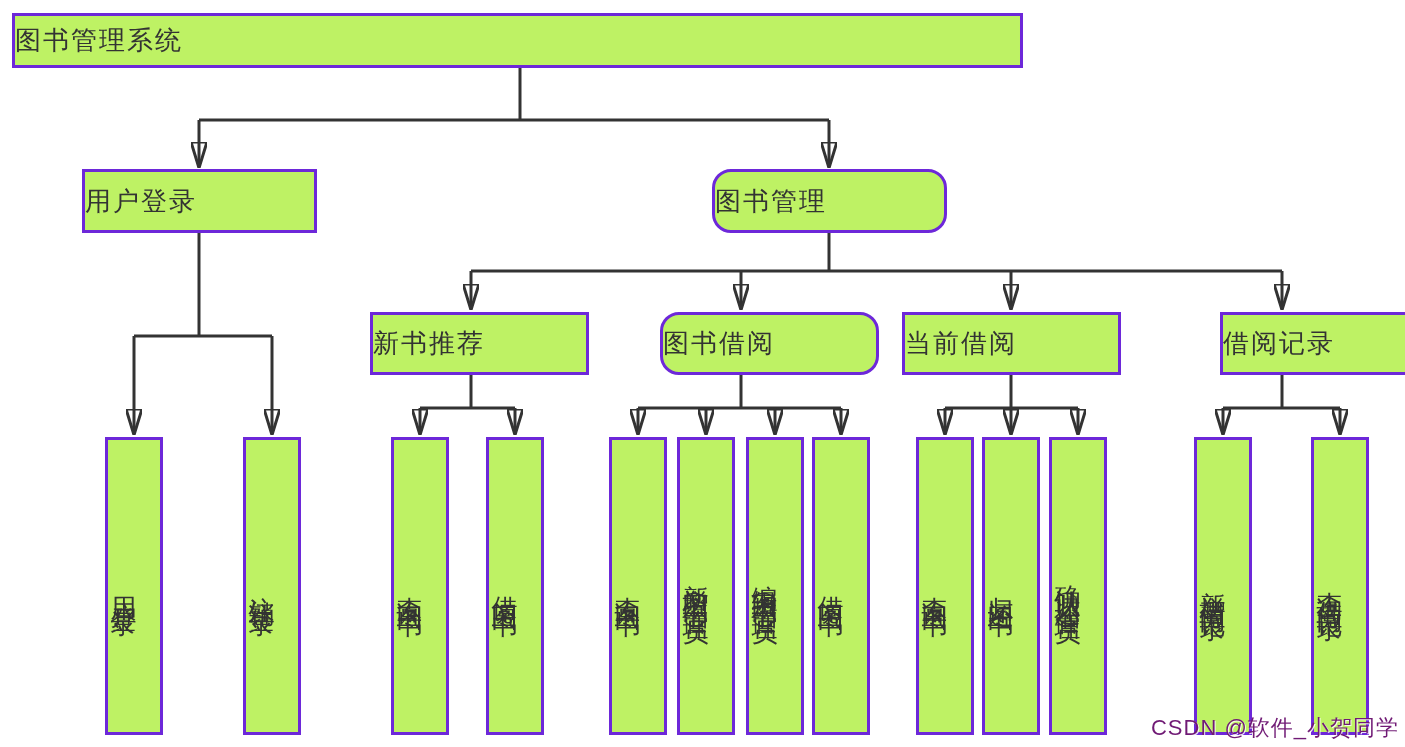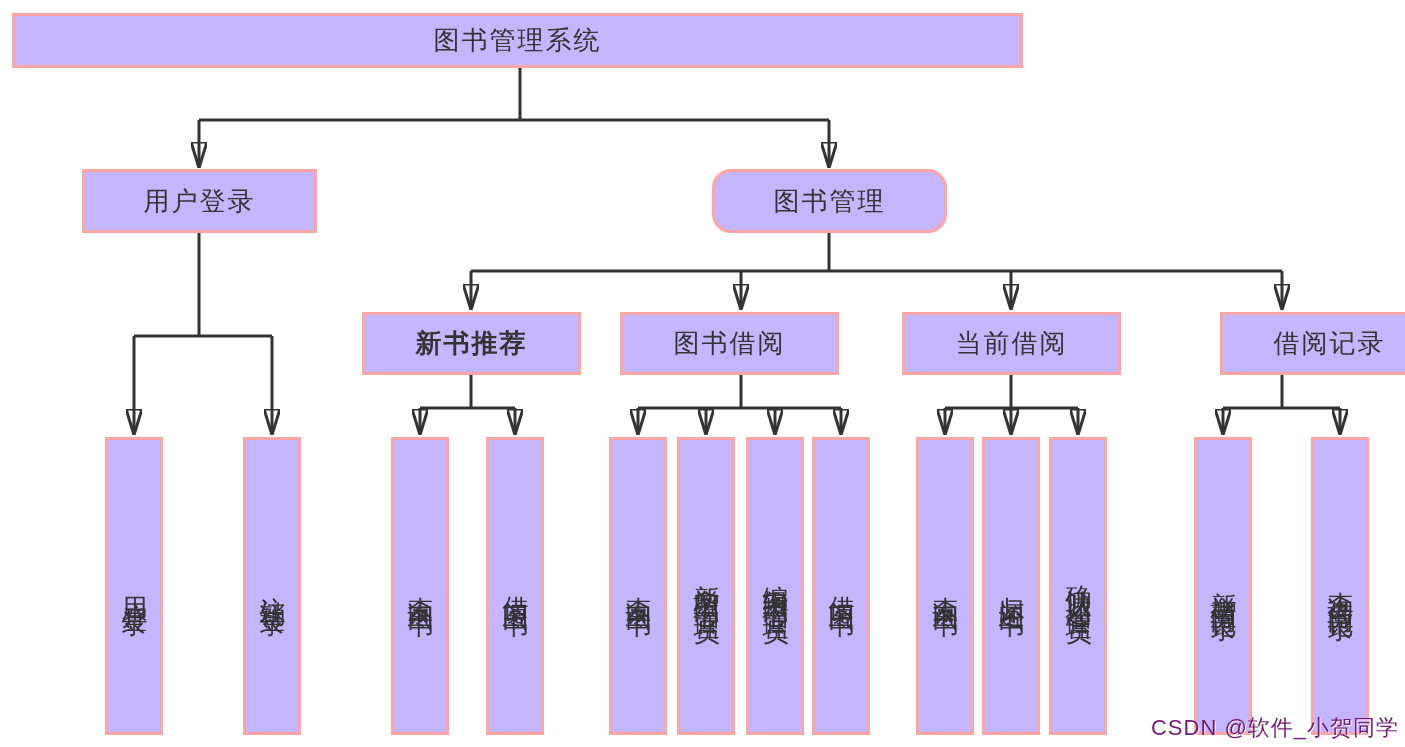--- a/index.html
+++ b/index.html
@@ -10,8 +10,8 @@
   .wires{position:absolute;left:0;top:0;width:1405px;height:747px;pointer-events:none;}
   .wires path{stroke:#333333;stroke-width:3;fill:none;}
   .box{
-    position:absolute;box-sizing:border-box;border:3px solid #fca5a5;background:#c4b5fd;
-    display:flex;align-items:center;justify-content:center;color:#333333;
+    position:absolute;box-sizing:border-box;border:3px solid #6d28d9;background:#bef264;
+    display:flex;align-items:center;color:#333333;
   }
   .hlabel{font-size:26px;letter-spacing:2px;white-space:nowrap;}
   .root{left:12px;top:13px;width:1011px;height:55px;}

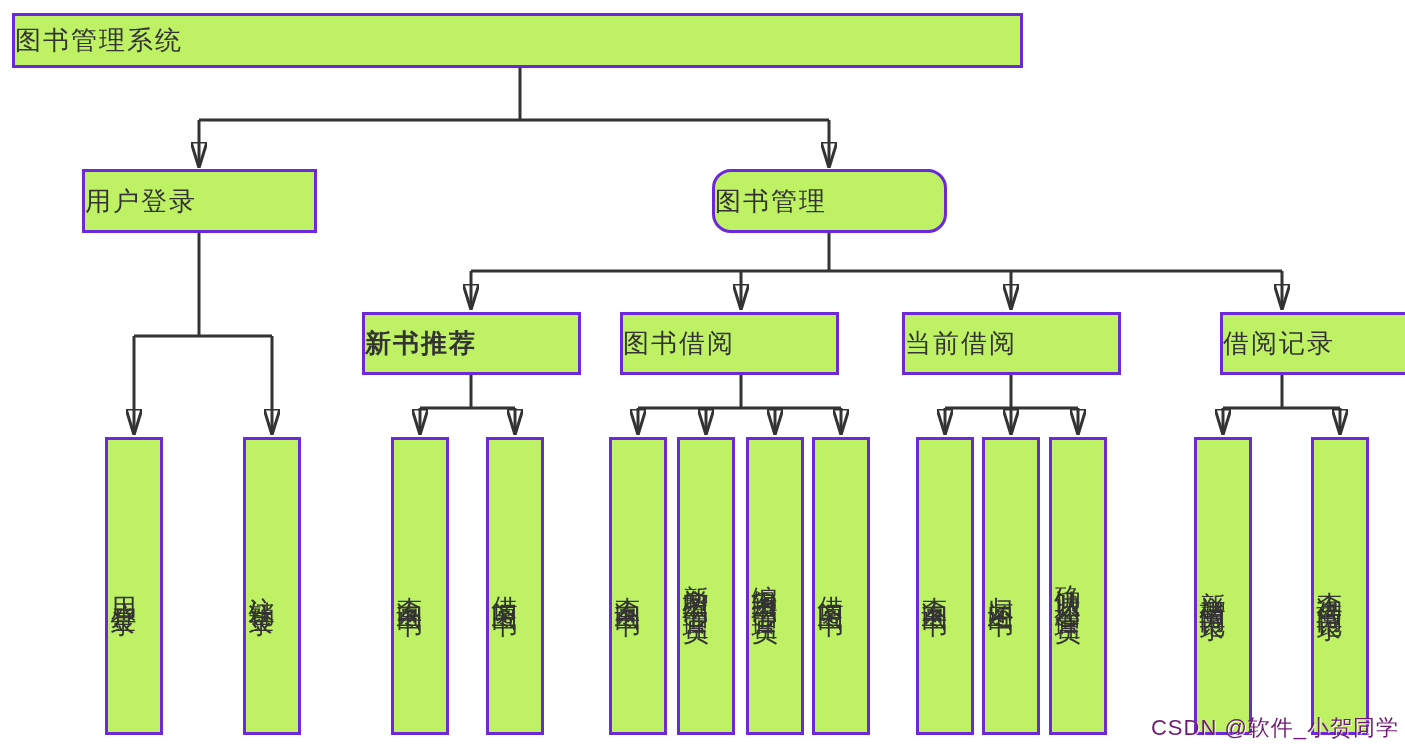--- a/index.html
+++ b/index.html
@@ -18,7 +18,7 @@
   .l2a{left:82px;top:169px;width:235px;height:64px;}
   .l2b{left:712px;top:169px;width:235px;height:64px;border-radius:19px;}
   .l3{top:312px;width:219px;height:63px;}
-  .l3a{left:362px;font-weight:bold;} .l3b{left:620px;} .l3c{left:902px;} .l3d{left:1220px;}
+  .l3a{left:370px;} .l3b{left:620px;} .l3c{left:902px;} .l3d{left:1220px;}
   .leaf{top:437px;width:58px;height:298px;}
   .vtext{
     writing-mode:vertical-lr;text-orientation:mixed;

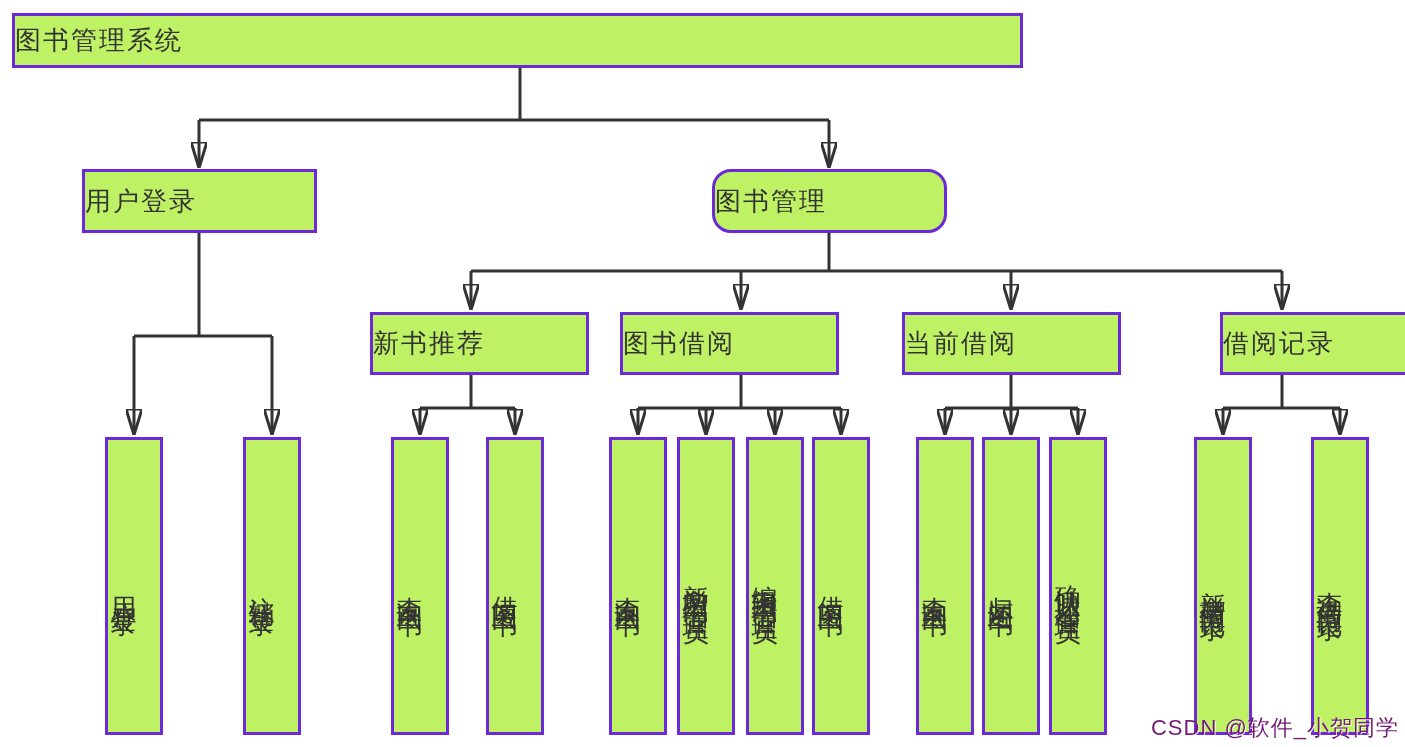--- a/index.html
+++ b/index.html
@@ -18,7 +18,7 @@
   .l2a{left:82px;top:169px;width:235px;height:64px;}
   .l2b{left:712px;top:169px;width:235px;height:64px;border-radius:19px;}
   .l3{top:312px;width:219px;height:63px;}
-  .l3a{left:370px;} .l3b{left:620px;} .l3c{left:902px;} .l3d{left:1220px;}
+  .l3a{left:370px;} .l3b{left:660px;border-radius:19px;} .l3c{left:902px;} .l3d{left:1220px;}
   .leaf{top:437px;width:58px;height:298px;}
   .vtext{
     writing-mode:vertical-lr;text-orientation:mixed;

